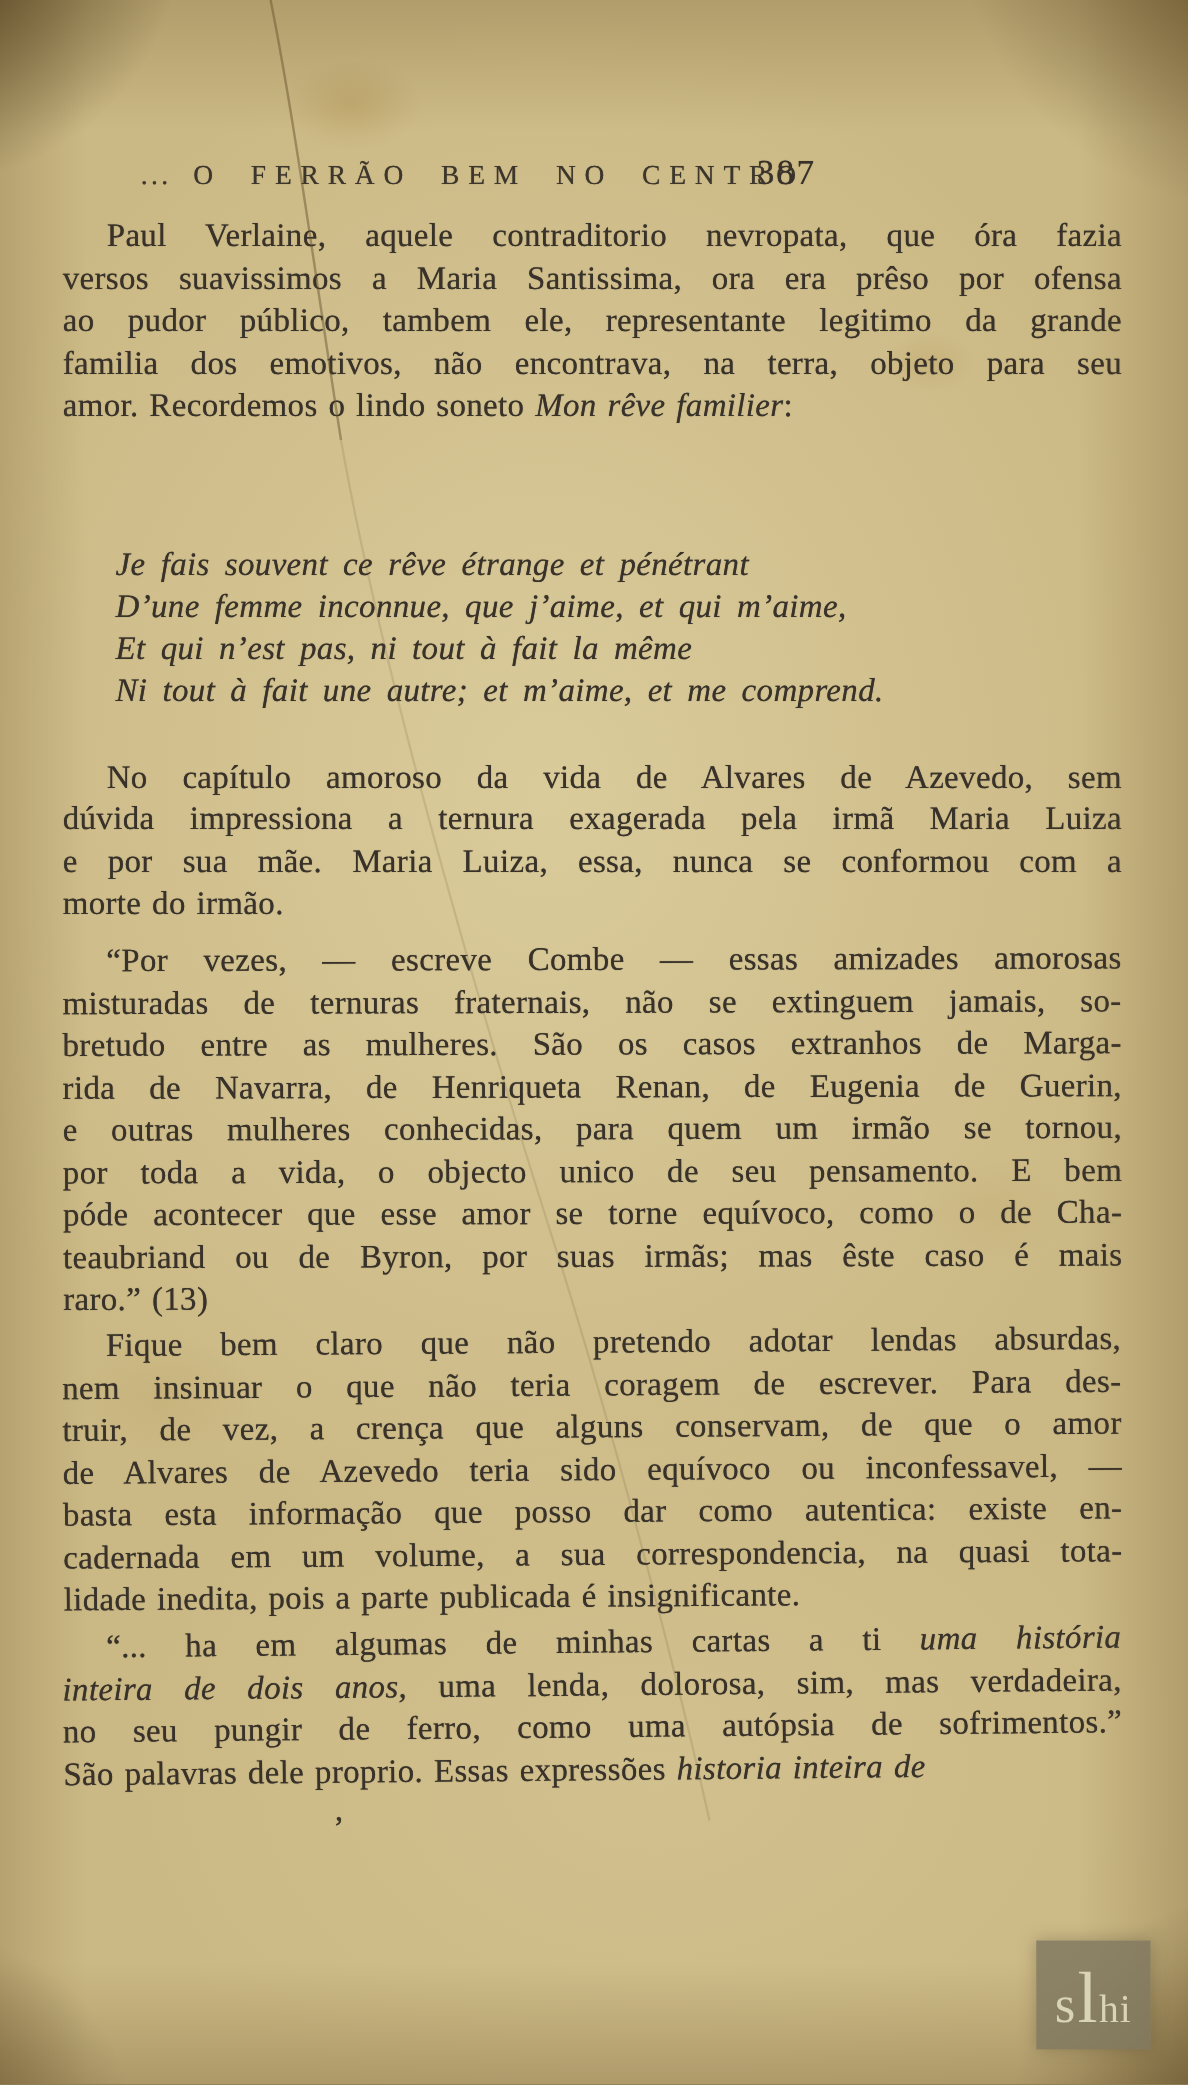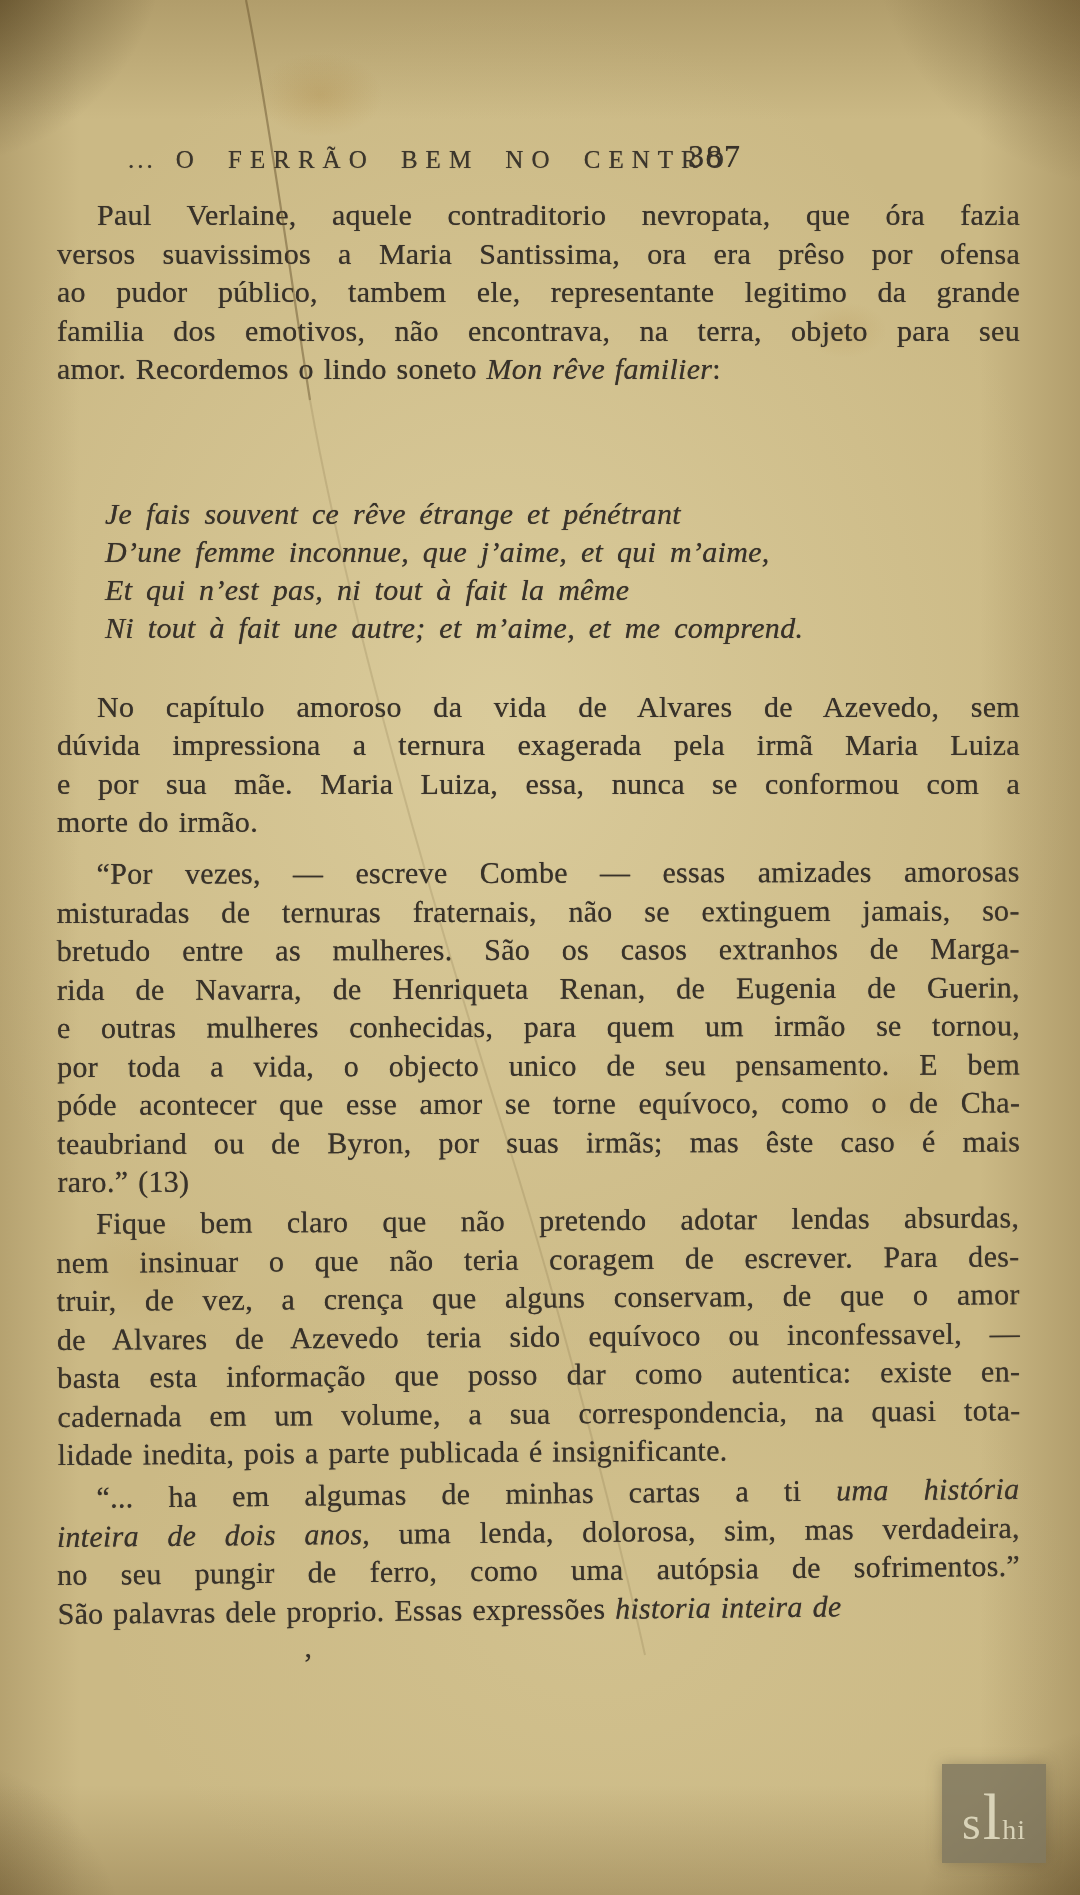--- a/index.html
+++ b/index.html
@@ -85,7 +85,7 @@
   .wm span{color:#d9d3b8;line-height:1;}
   .wm .wm-s{font-size:48px;}
   .wm .wm-l{font-size:66px;margin:0 1px 0 2px;}
-  .wm .wm-hi{font-size:28px;letter-spacing:1px;}
+  .wm .wm-hi{font-size:36px;letter-spacing:1px;}
 </style>
 </head>
 <body>

